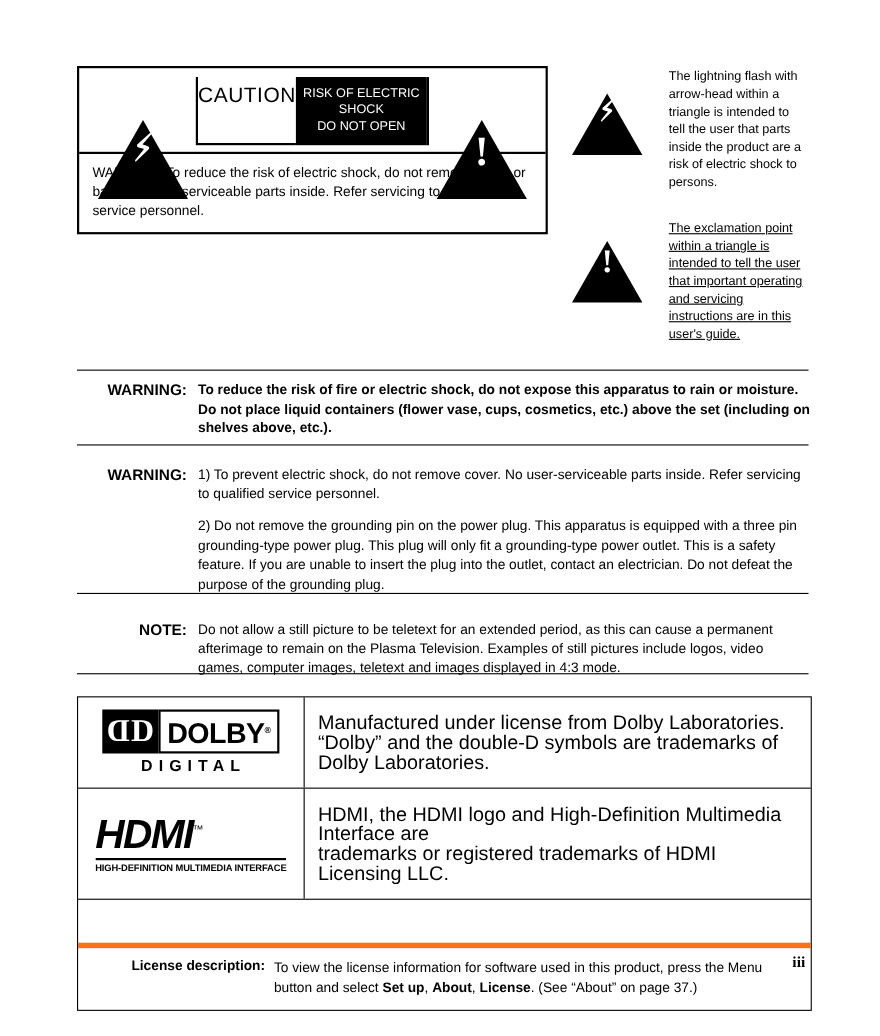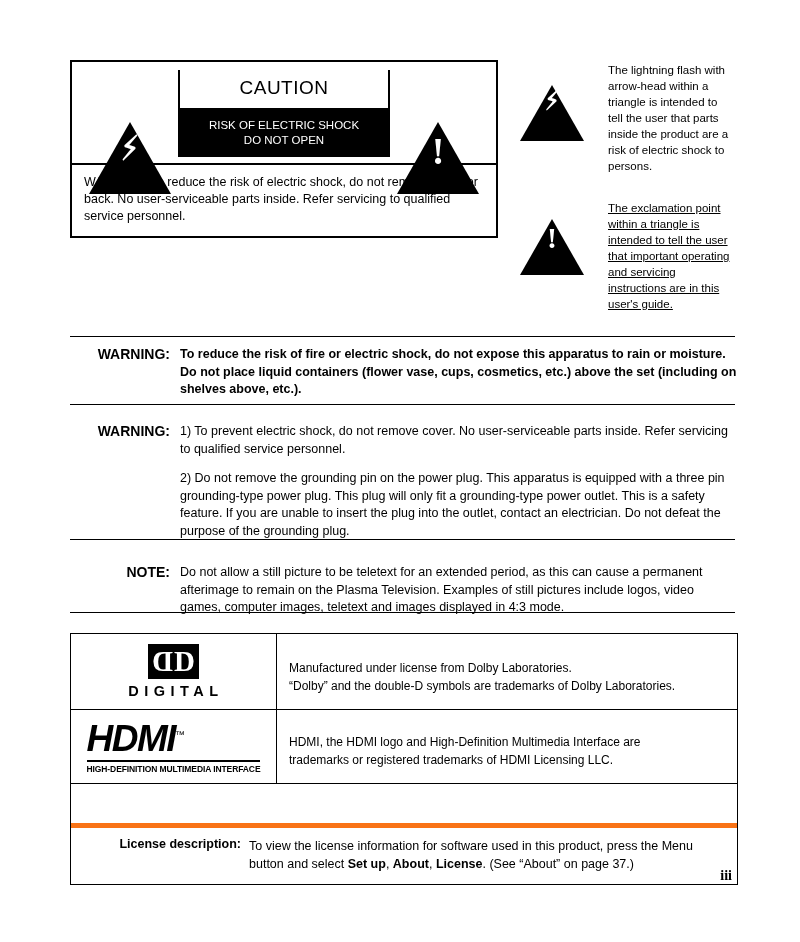--- a/index.html
+++ b/index.html
@@ -58,7 +58,7 @@
   .caution-mid {
     flex: 1;
     display: flex;
-    flex-direction: column;
+    flex-direction: row;
     justify-content: center;
     border-left: 2px solid #000;
     border-right: 2px solid #000;

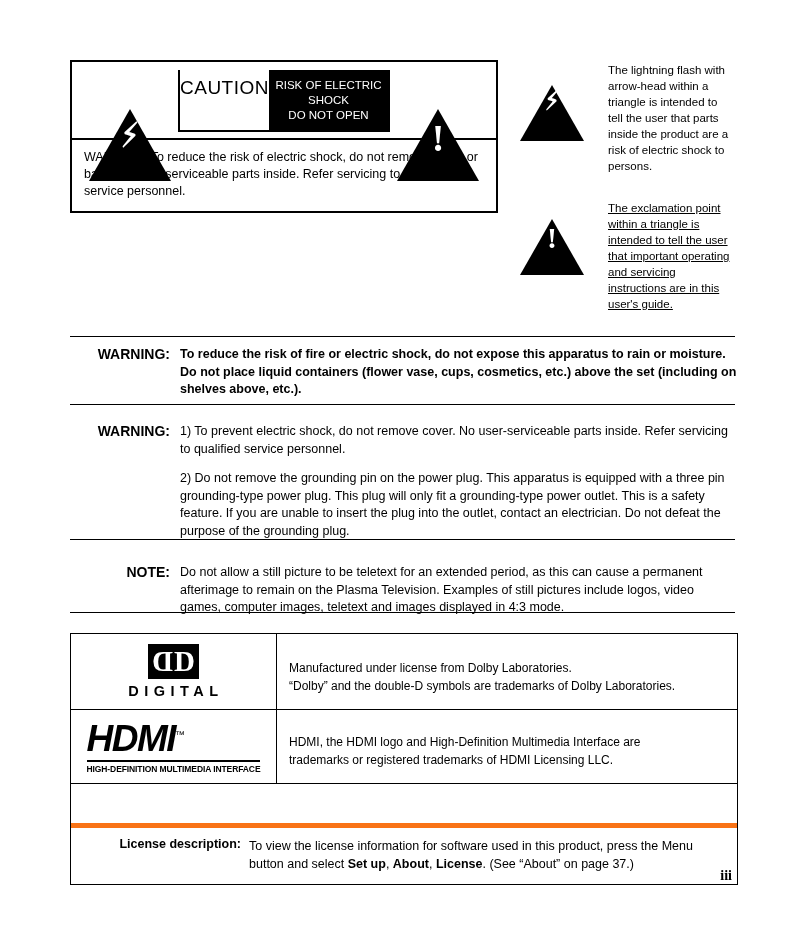--- a/index.html
+++ b/index.html
@@ -420,6 +420,9 @@
               <span class="d rev">D</span>
                 <span class="d">D</span>
             </div>
+            <div class="dolby-word">
+              <span>DOLBY</span><sup>®</sup>
+            </div>
           </div>
           <div class="dolby-digital">DIGITAL</div>
         </div>

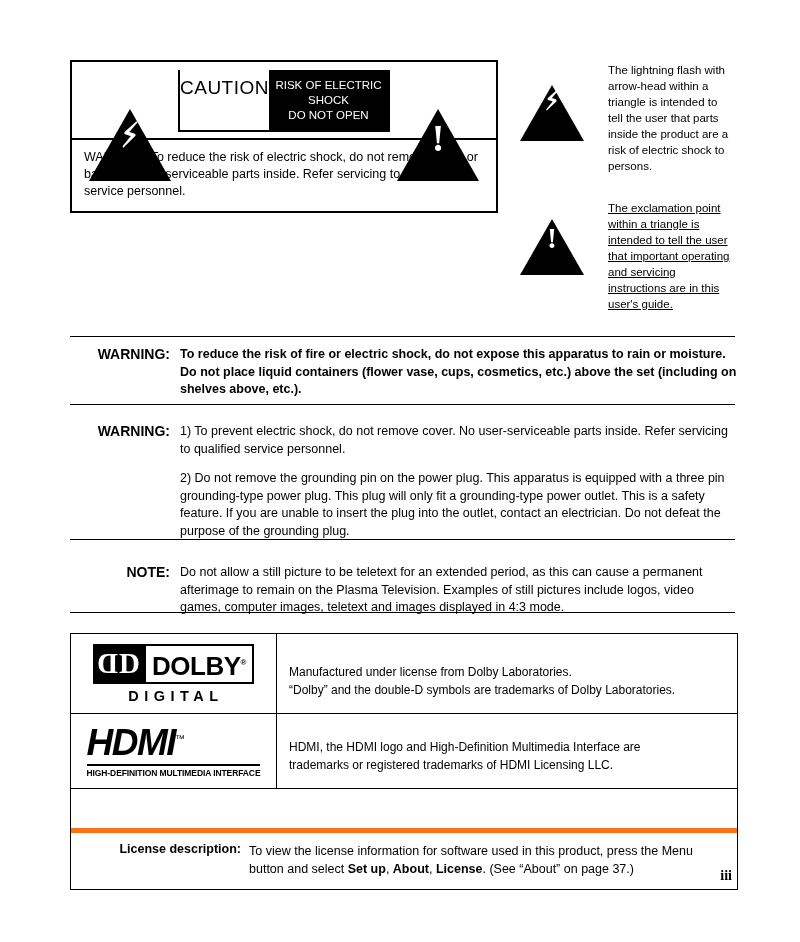--- a/index.html
+++ b/index.html
@@ -220,7 +220,7 @@
   }
   .logo-desc {
     flex: 1;
-    font-size: 12px;
+    font-size: 18px;
     line-height: 18px;
     padding: 14px 12px;
     box-sizing: border-box;

